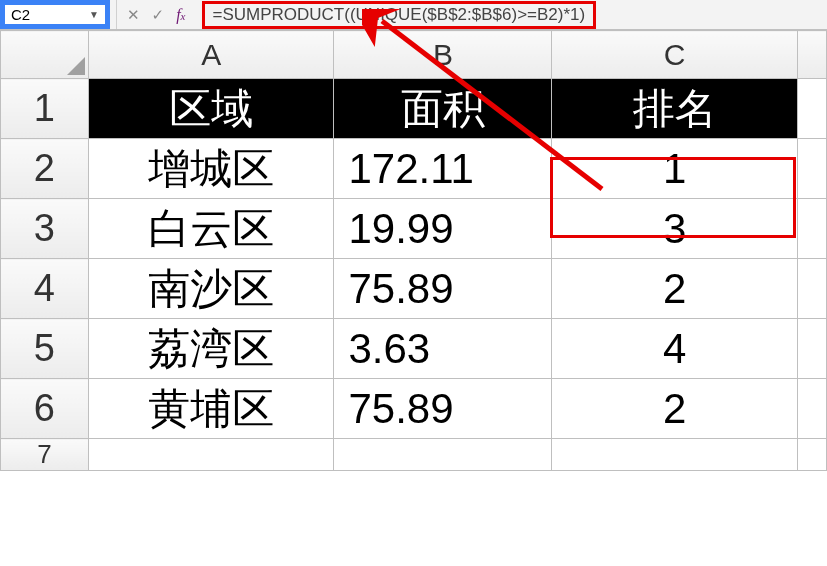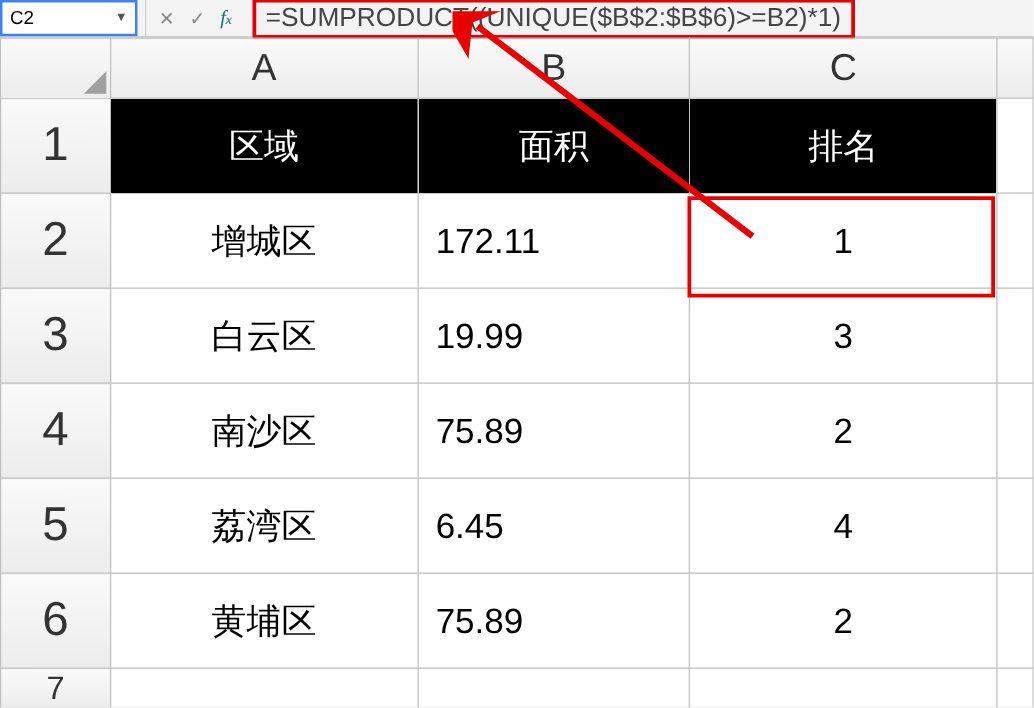--- a/index.html
+++ b/index.html
@@ -7,7 +7,7 @@
 
   
   .top-bar { display: flex; align-items: stretch; height: 30px; border-bottom: 1px solid #c0c0c0; background: #f3f3f3; }
-  .name-box { width: 110px; border: 2px solid #3b82f6; display: flex; align-items: center; justify-content: space-between; padding: 0 6px; background: #fff; font-size: 15px; }
+  .name-box { width: 110px; border: 5px solid #3b82f6; display: flex; align-items: center; justify-content: space-between; padding: 0 6px; background: #fff; font-size: 15px; }
   .name-box .chev { font-size: 10px; color: #555; }
   .fb-sep { border-left: 1px solid #d0d0d0; margin-left: 6px; }
   .fb-icons { display: flex; align-items: center; gap: 12px; padding: 0 10px; }

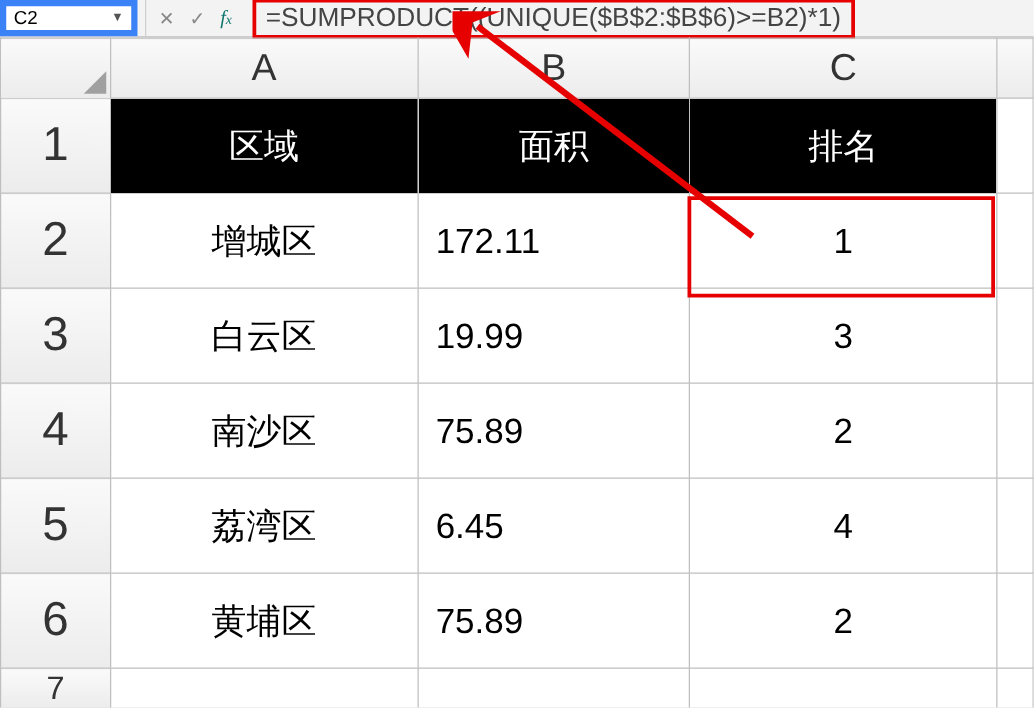--- a/index.html
+++ b/index.html
@@ -12,7 +12,7 @@
   .fb-sep { border-left: 1px solid #d0d0d0; margin-left: 6px; }
   .fb-icons { display: flex; align-items: center; gap: 12px; padding: 0 10px; }
   .fb-icon { color: #888; font-size: 15px; cursor: default; }
-  .fx { font-style: italic; font-family: "Times New Roman", serif; color: #0f766e; font-size: 16px; }
+  .fx { font-style: italic; font-family: "Times New Roman", serif; color: #701a75; font-size: 16px; }
   .formula-cell { flex: 1; display: flex; align-items: center; padding: 0 6px; }
   .formula-box { border: 3px solid #e60000; padding: 1px 8px; font-size: 21px; color: #444; font-family: Arial, sans-serif; }
 

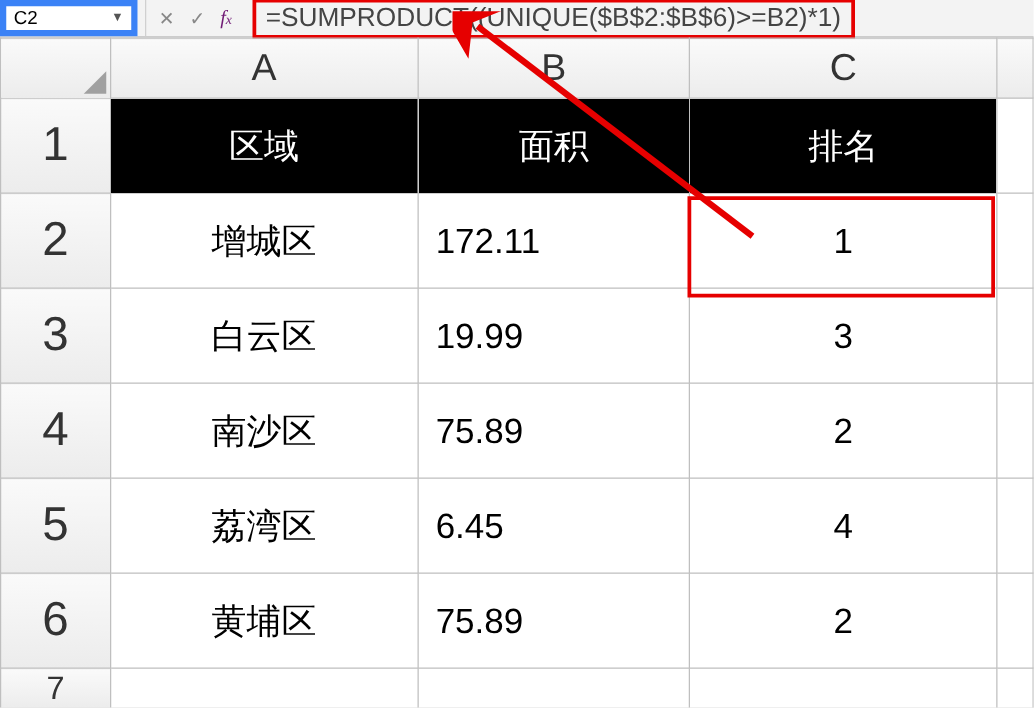--- a/index.html
+++ b/index.html
@@ -14,7 +14,7 @@
   .fb-icon { color: #888; font-size: 15px; cursor: default; }
   .fx { font-style: italic; font-family: "Times New Roman", serif; color: #701a75; font-size: 16px; }
   .formula-cell { flex: 1; display: flex; align-items: center; padding: 0 6px; }
-  .formula-box { border: 3px solid #e60000; padding: 1px 8px; font-size: 21px; color: #444; font-family: Arial, sans-serif; }
+  .formula-box { border: 3px solid #e60000; padding: 1px 8px; font-size: 17px; color: #444; font-family: Arial, sans-serif; }
 
   
   .grid-wrap { position: relative; }

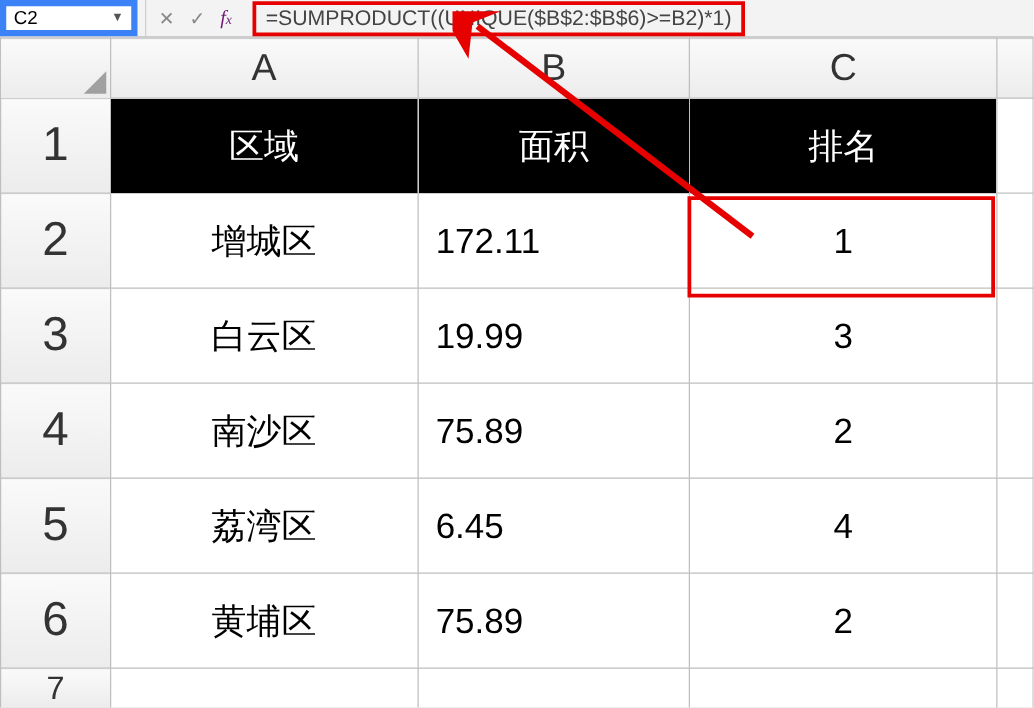--- a/index.html
+++ b/index.html
@@ -23,7 +23,7 @@
   .corner::after { content:""; position:absolute; right:3px; bottom:3px; width:0; height:0; border-left:18px solid transparent; border-bottom:18px solid #a0a0a0; }
   th.col-h { height: 48px; background: linear-gradient(#fafafa,#ececec); border: 1px solid #bfbfbf; font-weight: normal; font-size: 30px; color: #333; text-align: center; }
   th.row-h { width: 88px; background: linear-gradient(#fafafa,#ececec); border: 1px solid #bfbfbf; font-weight: normal; font-size: 38px; color: #333; text-align: center; }
-  td.cell { border: 1px solid #bfbfbf; height: 76px; font-size: 28px; padding: 0 14px; position: relative; }
+  td.cell { border: 1px solid #bfbfbf; height: 60px; font-size: 42px; padding: 0 14px; position: relative; }
   .hd { background: #000; color: #fff; text-align: center; font-weight: normal; }
   .l { text-align: center; }
   .r { text-align: left; }

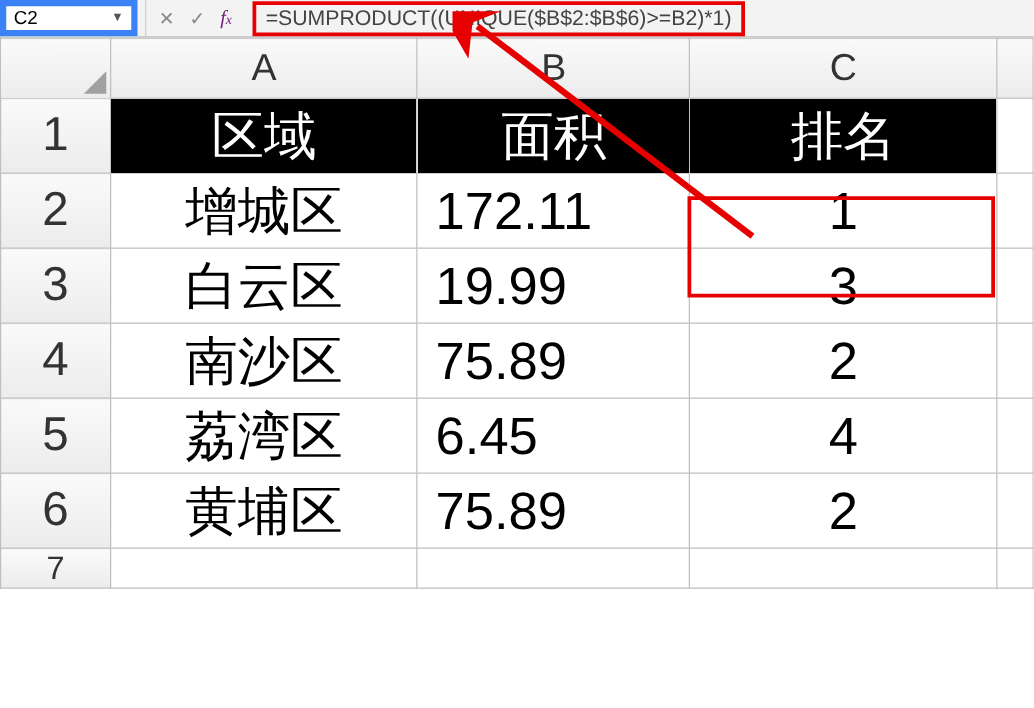--- a/index.html
+++ b/index.html
@@ -110,7 +110,7 @@
   <tr>
     <th class="row-h">5</th>
     <td class="cell l">荔湾区</td>
-    <td class="cell r">6.45</td>
+    <td class="cell r">3.63</td>
     <td class="cell c">4</td>
     <td class="cell"></td>
   </tr>

